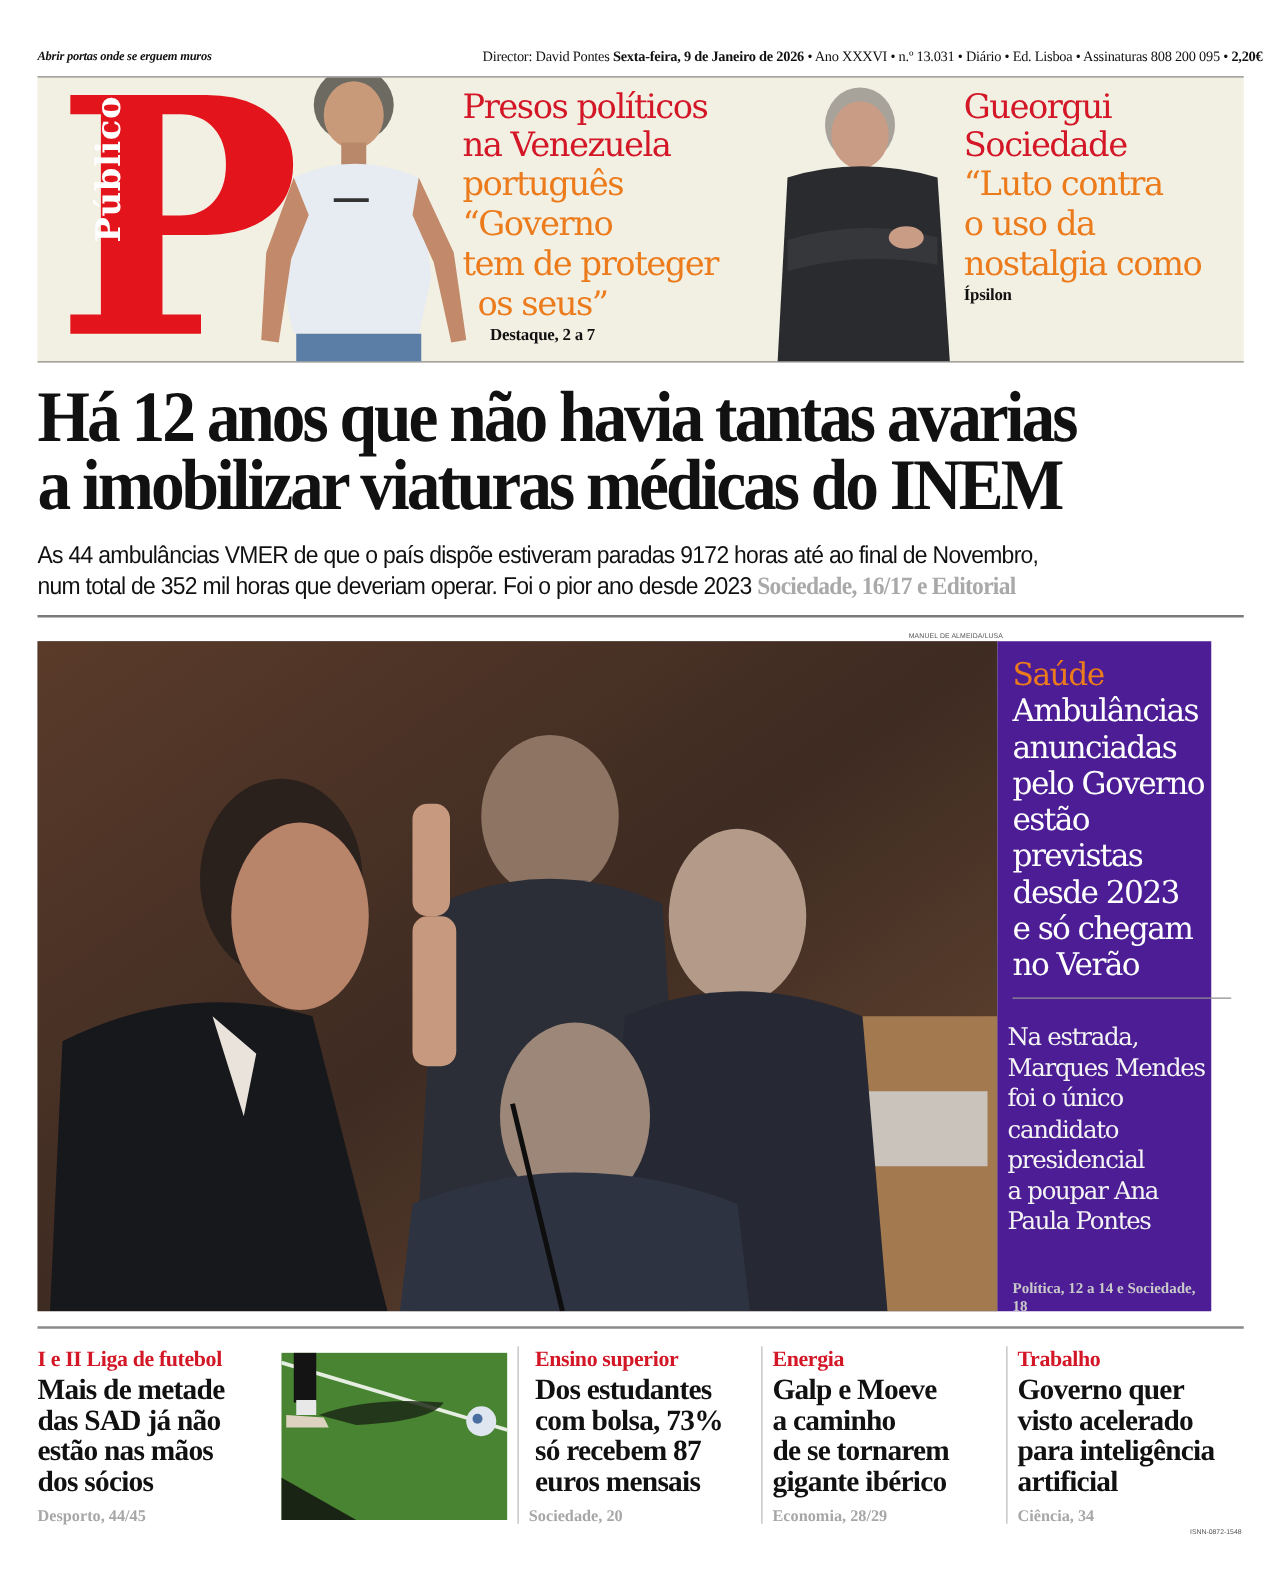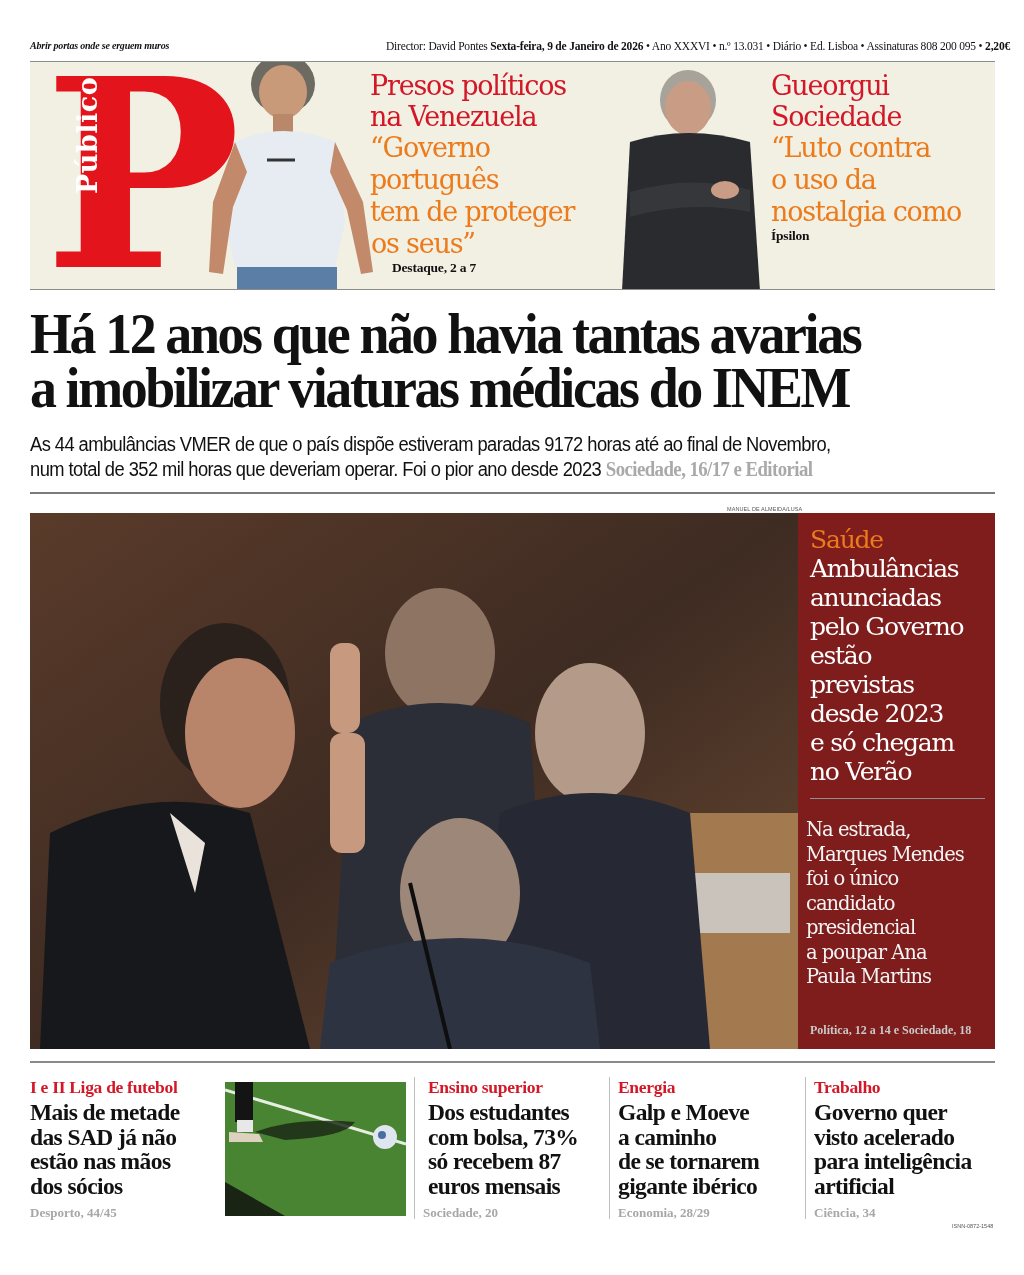--- a/index.html
+++ b/index.html
@@ -102,8 +102,8 @@
       <div>na Venezuela</div>
     </div>
     <div class="orange">
+      <div>português</div>
       <div>“Governo</div>
-      <div>português</div>
       <div>tem de proteger</div>
       <div style="padding-left:1px"> os seus”</div>
     </div>

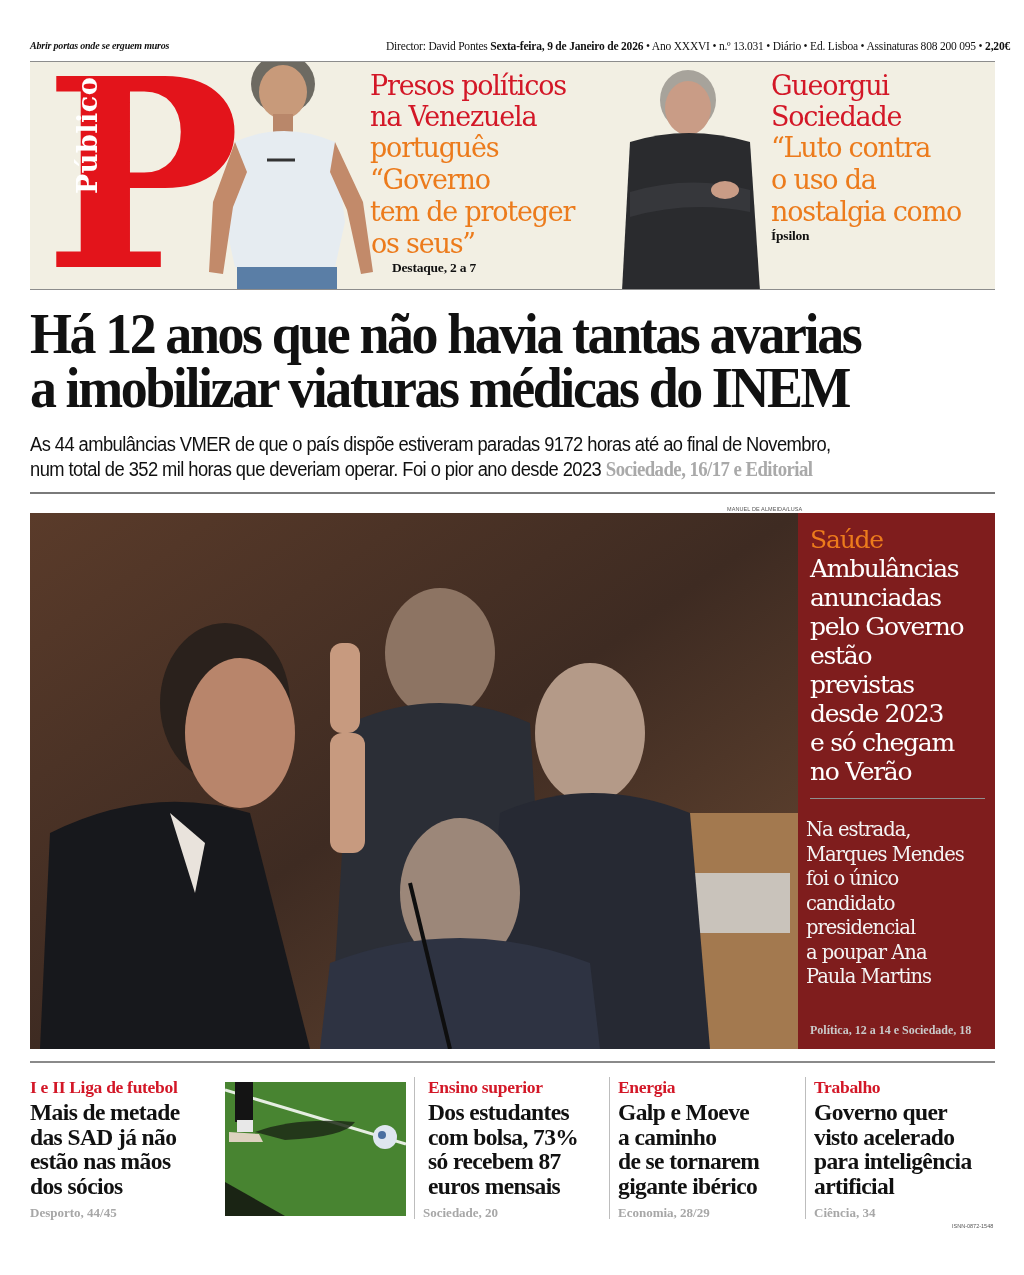--- a/index.html
+++ b/index.html
@@ -105,7 +105,7 @@
       <div>português</div>
       <div>“Governo</div>
       <div>tem de proteger</div>
-      <div style="padding-left:1px"> os seus”</div>
+      <div style="padding-left:12px"> os seus”</div>
     </div>
     <div class="ref">Destaque, 2 a 7</div>
   </div>

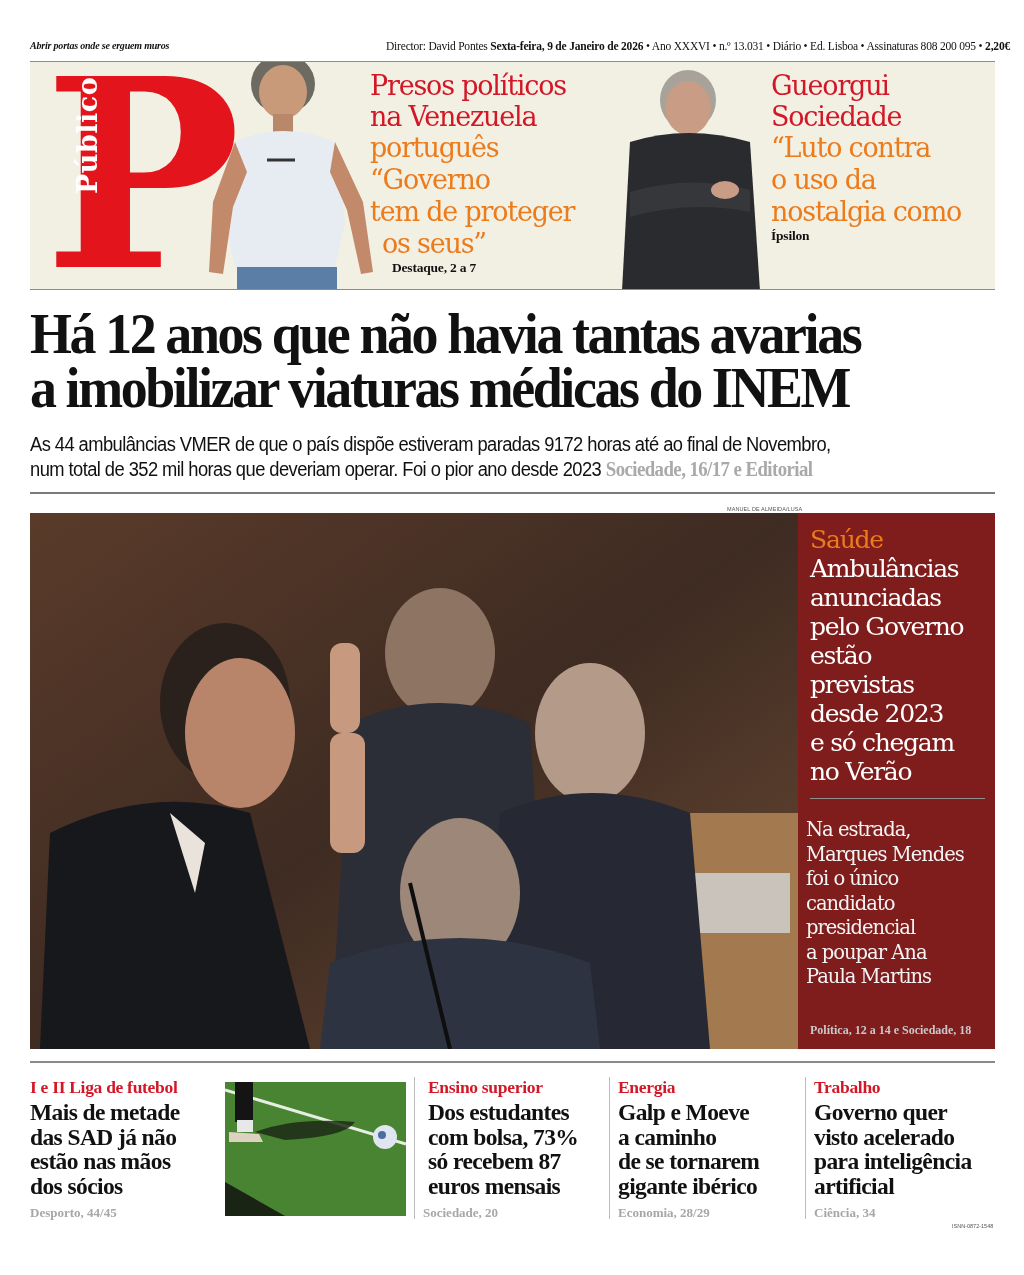--- a/index.html
+++ b/index.html
@@ -41,7 +41,7 @@
   .mainphoto { position: absolute; left: 30px; top: 513px; width: 768px; height: 536px; overflow: hidden; background: #3a2a20; }
 
   
-  .sidepanel { position: absolute; left: 798px; top: 513px; width: 197px; height: 536px; background: #7f1d1d; color: #fff; }
+  .sidepanel { position: absolute; left: 798px; top: 513px; width: 171px; height: 536px; background: #4c1d95; color: #fff; }
   .sp-kicker { position: absolute; left: 12px; top: 12px; color: #ec7b1c; font-family: "DejaVu Serif", serif; font-size: 25px; letter-spacing: -1.2px; line-height: 29px; }
   .sp-head { position: absolute; left: 12px; top: 41px; width: 180px; font-family: "DejaVu Serif", serif; font-size: 25px; line-height: 29px; letter-spacing: -1.3px; color: #fff; }
   .sp-rule { position: absolute; left: 12px; top: 285px; width: 175px; height: 1px; background: #8f8f8f; }

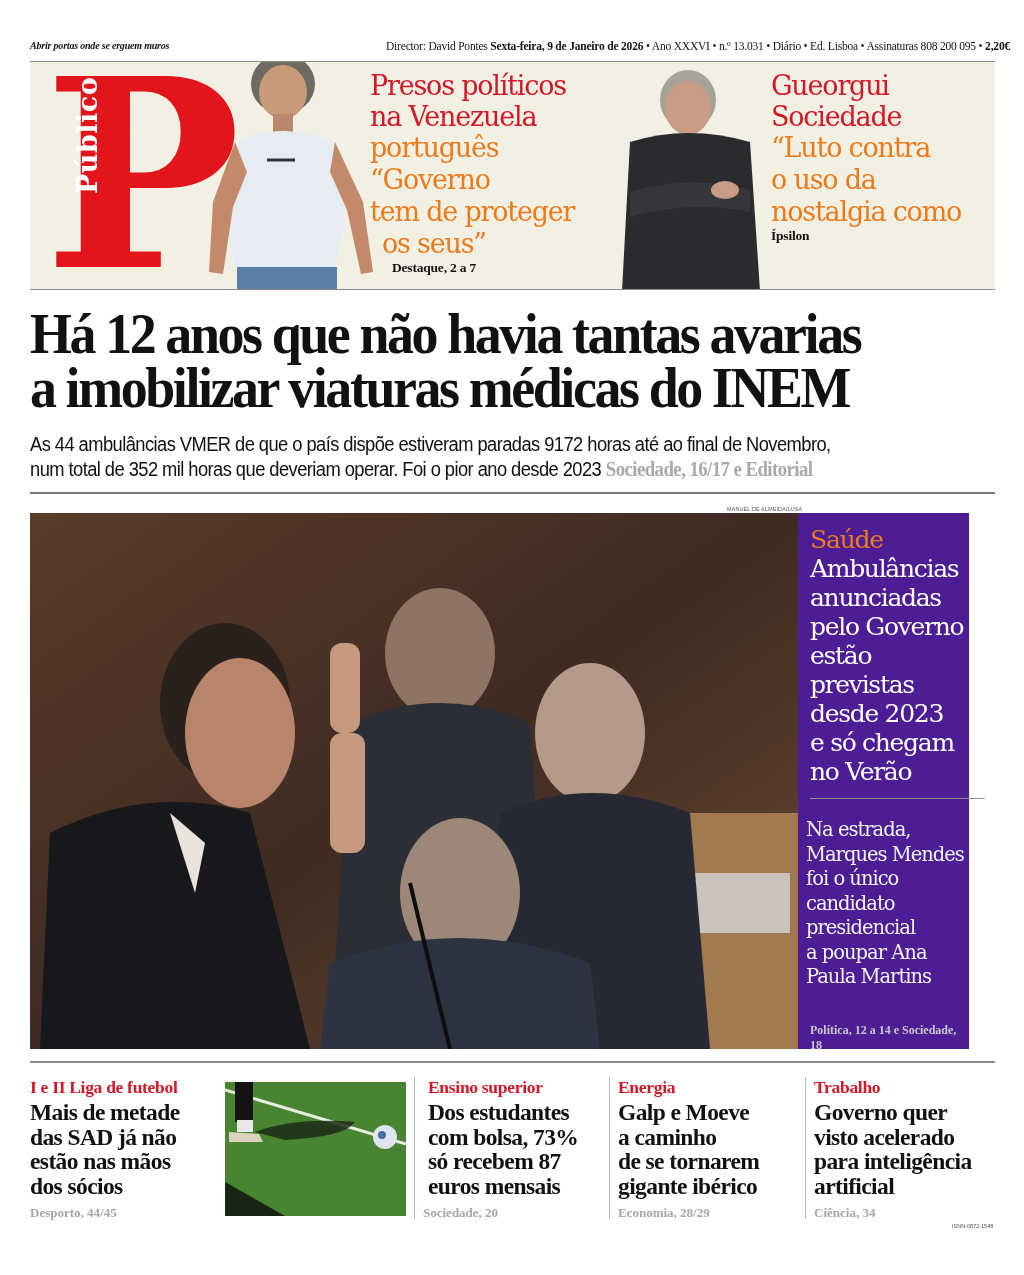--- a/index.html
+++ b/index.html
@@ -196,7 +196,7 @@
     <div>candidato</div>
     <div>presidencial</div>
     <div>a poupar Ana</div>
-    <div>Paula Martins</div>
+    <div>Paula Pontes</div>
   </div>
   <div class="sp-ref">Política, 12 a 14 e Sociedade, 18</div>
 </div>

